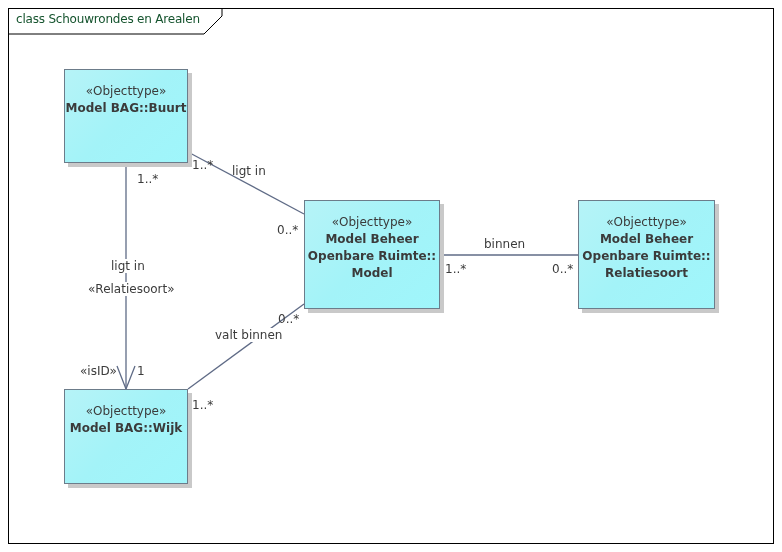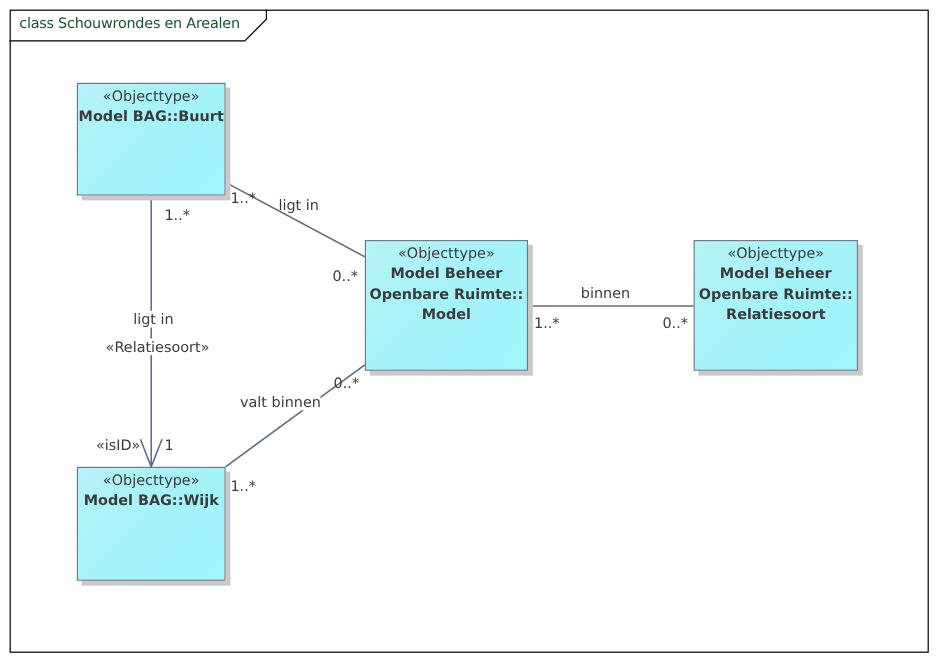--- a/index.html
+++ b/index.html
@@ -9,7 +9,7 @@
   .title-text { position:absolute; left:16px; top:12px; font-size:12px; color:#14532d; white-space:nowrap; letter-spacing:-0.2px; }
   .cls { position:absolute; box-sizing:border-box; border:1px solid #6c7c8a;
          background:linear-gradient(135deg, #b6f3f7 0%, #a3f3f8 50%, #9ff6fb 100%);
-         box-shadow:4px 4px 0 #c9c9c9; text-align:center; color:#3b3b3b; font-size:12px; line-height:17px; padding-top:2px; }
+         box-shadow:4px 4px 0 #c9c9c9; text-align:center; color:#3b3b3b; font-size:12px; line-height:17px; padding-top:13px; }
   .cls .stereo { font-weight:normal; }
   .cls .name { font-weight:bold; }
   .lbl { position:absolute; font-size:12px; color:#3b3b3b; white-space:nowrap; background:transparent; }

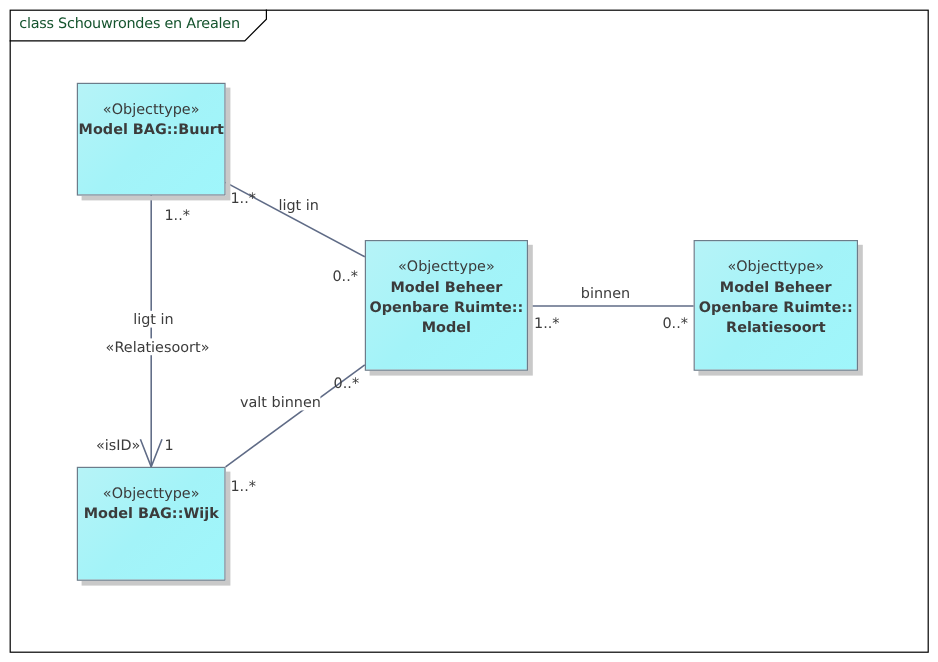--- a/index.html
+++ b/index.html
@@ -70,7 +70,7 @@
 <div class="lbl" style="left:137px;top:364px;">1</div>
 
 <div class="lbl" style="left:192px;top:398px;">1..*</div>
-<div class="lbl" style="left:200px;top:328px;background:#fff;text-align:center;">valt binnen</div>
+<div class="lbl" style="left:215px;top:328px;background:#fff;text-align:center;">valt binnen</div>
 <div class="lbl" style="left:278px;top:312px;">0..*</div>
 
 <div class="lbl" style="left:484px;top:237px;">binnen</div>

